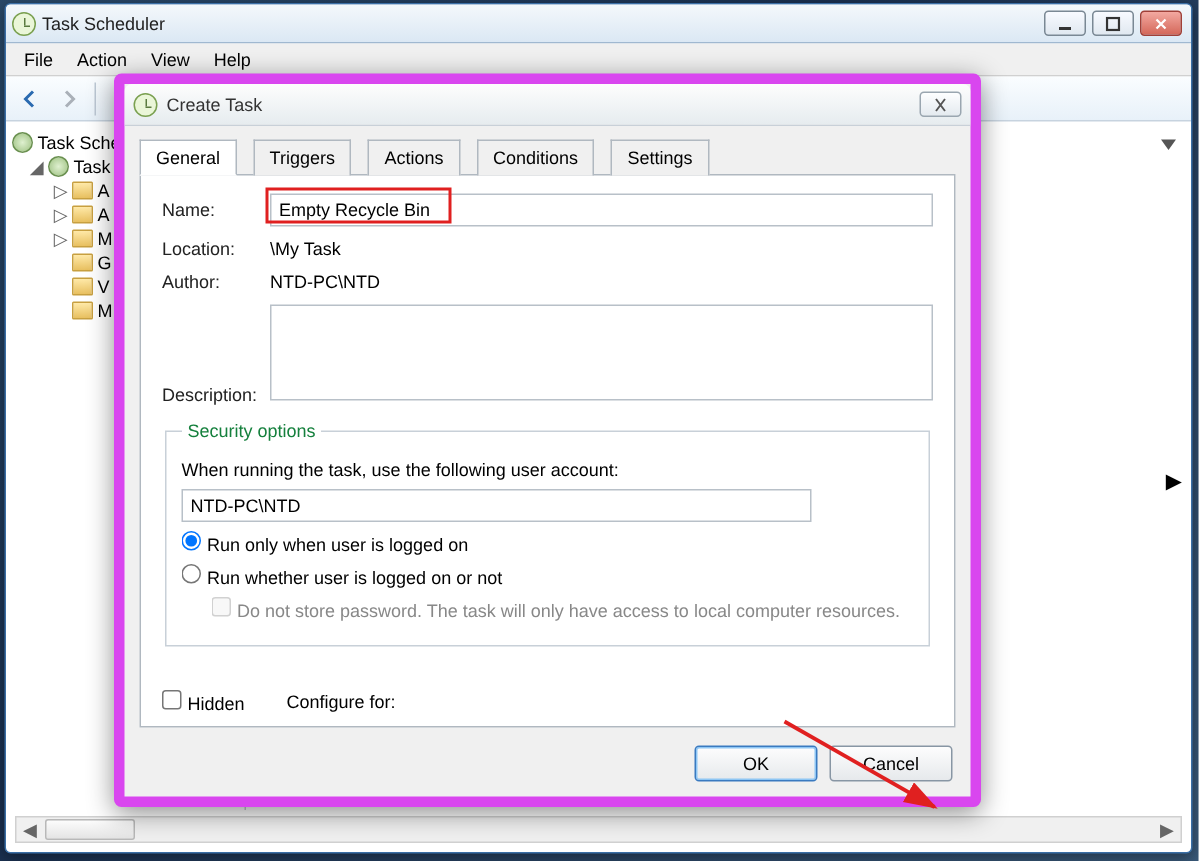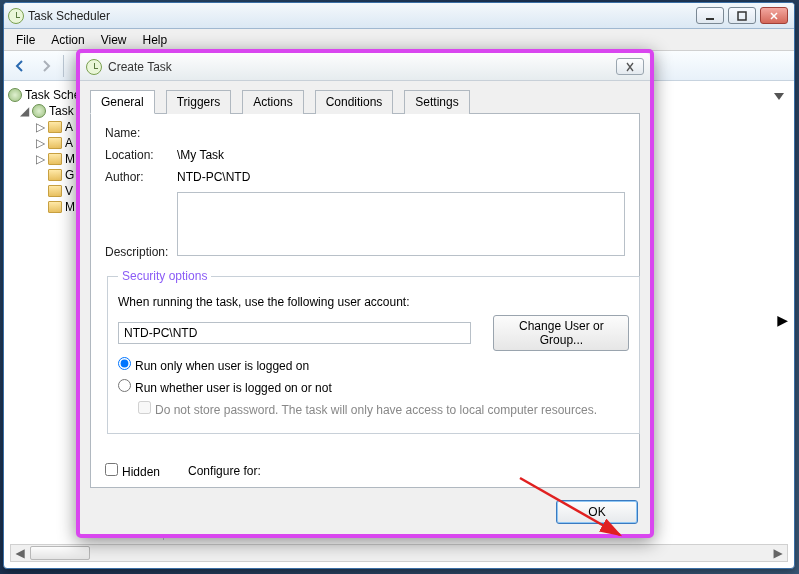--- a/index.html
+++ b/index.html
@@ -40,7 +40,7 @@
   .status-scroll .arr{width:18px; display:flex; align-items:center; justify-content:center; color:#666;}
 
   
-  .dialog { position: absolute; left: 76px; top: 49px; width: 578px; height: 489px; background: #f0f0f0; border: 4px solid #d946ef; border-radius: 5px; box-shadow: 0 4px 18px rgba(0,0,0,0.45); }
+  .dialog { position: absolute; left: 76px; top: 49px; width: 578px; height: 489px; background: #f0f0f0; border: 7px solid #d946ef; border-radius: 5px; box-shadow: 0 4px 18px rgba(0,0,0,0.45); }
   .dlg-titlebar { height: 28px; background: linear-gradient(#fdfdfd,#e6ecef); border-bottom: 1px solid #c8d0d8; display: flex; align-items: center; border-radius:5px 5px 0 0; }
   .dlg-titlebar .icon{width:16px;height:16px;margin:0 6px;}
   .dlg-titlebar .title { flex: 1; color: #333; font-size: 12px; }

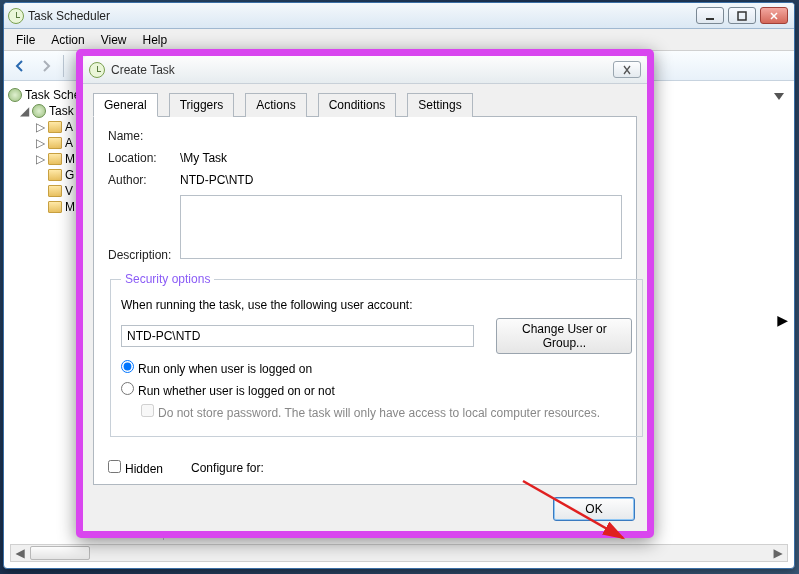--- a/index.html
+++ b/index.html
@@ -213,6 +213,10 @@
 
       <div class="form-row">
         <label>Name:</label>
+        <div class="value" style="position:relative;">
+          <input type="text" class="field" value="Empty Recycle Bin" style="">
+          <div class="name-highlight" style="left:-3px; top:-4px; width:124px; height:24px;"></div>
+        </div>
       </div>
       <div class="form-row">
         <label>Location:</label>

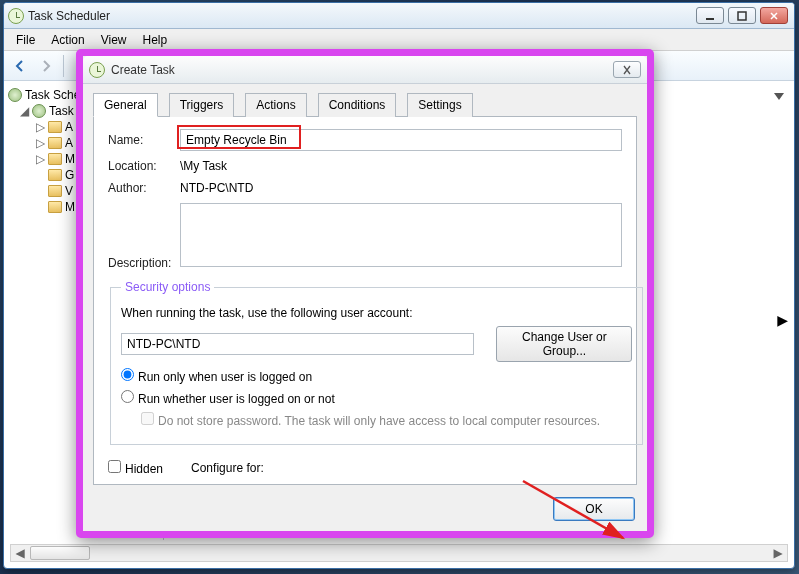--- a/index.html
+++ b/index.html
@@ -61,7 +61,7 @@
   .name-highlight { position:absolute; border:2px solid #e02020; pointer-events:none; }
 
   fieldset.security { border:1px solid #c8d0d8; margin-top:10px; padding:12px 10px 10px; }
-  fieldset.security legend { padding:0 4px; color:#8b5cf6;}
+  fieldset.security legend { padding:0 4px; color:#15803d;}
   .sec-row { margin:6px 0; display:flex; align-items:center; gap:6px;}
   .acct-box { width:420px; border:1px solid #b8c0c8; padding:3px 5px; background:#fff; margin-right:10px;}
   .btn { background:linear-gradient(#fcfcfc,#e6e6e6); border:1px solid #9aa4ae; border-radius:3px; padding:3px 12px; cursor:pointer;}

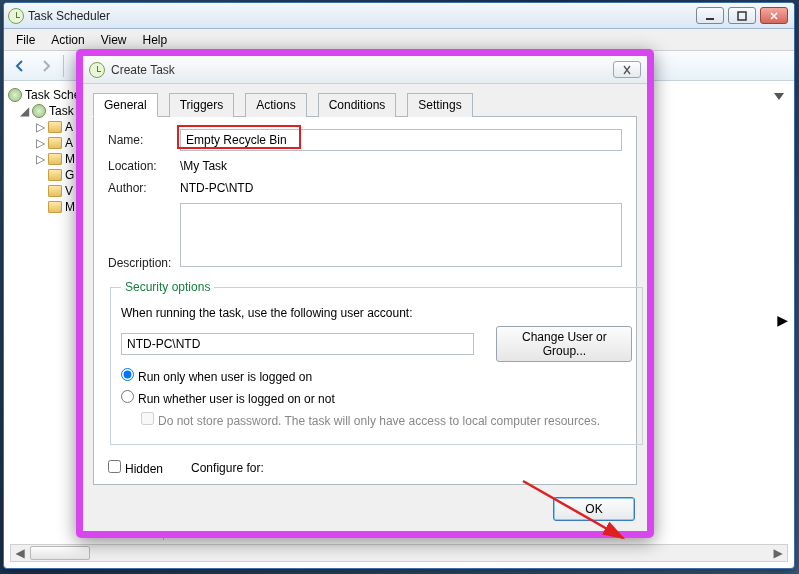--- a/index.html
+++ b/index.html
@@ -237,7 +237,6 @@
         <div class="sec-row">
           <div class="acct-box">NTD-PC\NTD</div>
           <div style="flex:1"></div>
-          <button class="btn">Change User or Group...</button>
         </div>
         <div class="sec-row">
           <label><input type="radio" name="runopt" checked="" style=""><span>Run only when user is logged on</span></label>

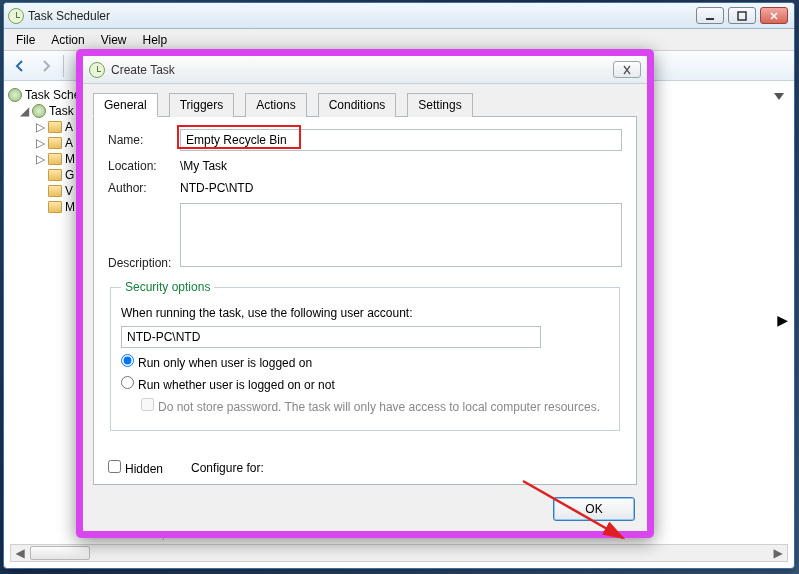--- a/index.html
+++ b/index.html
@@ -258,6 +258,7 @@
 
   <div class="dlg-buttons">
     <div class="dlg-btn primary">OK</div>
+    <div class="dlg-btn">Cancel</div>
   </div>
 
   <svg class="red-arrow" style="left:435px; top:420px; width:120px; height:75px;">

